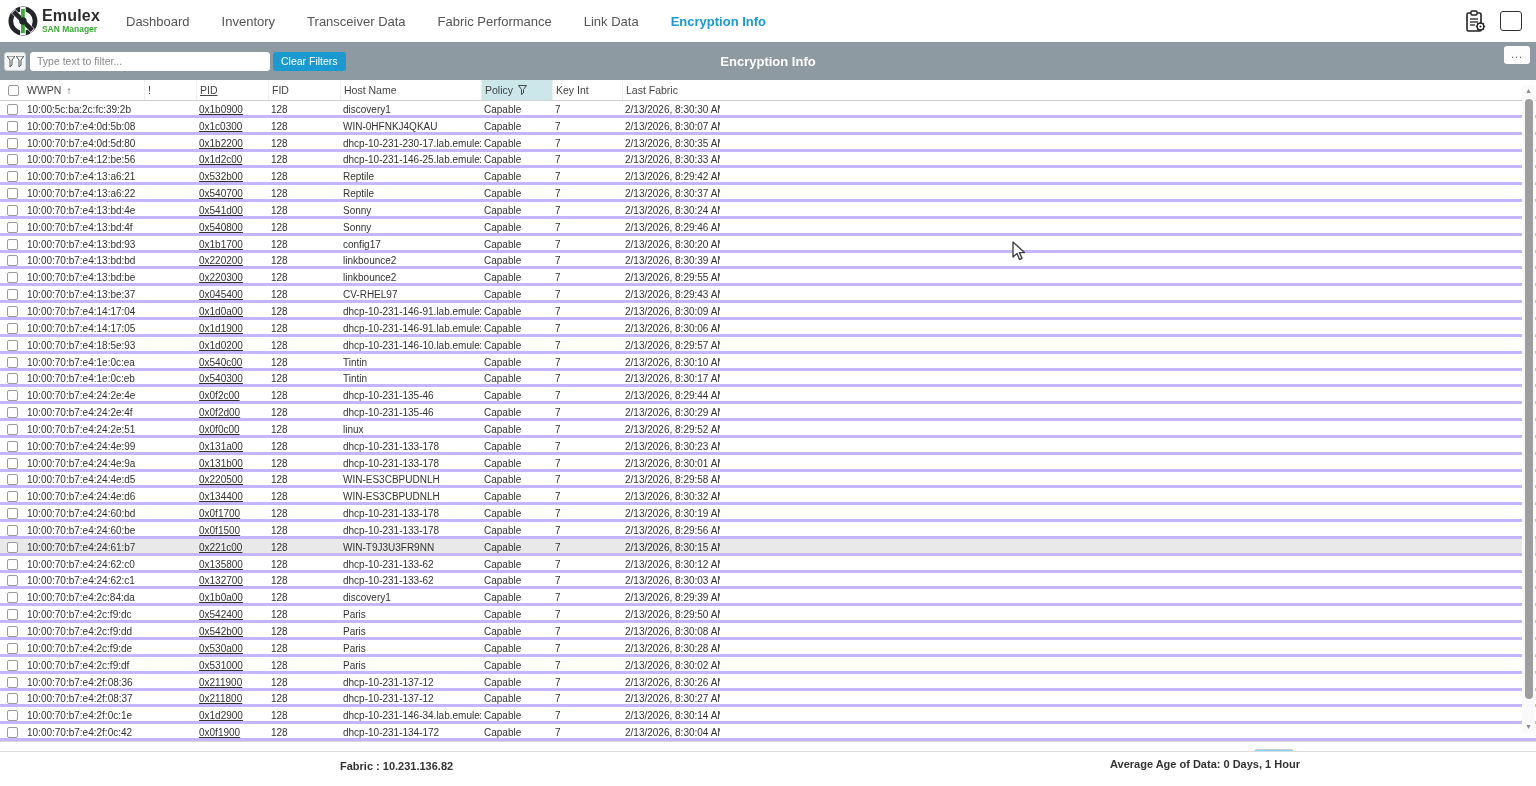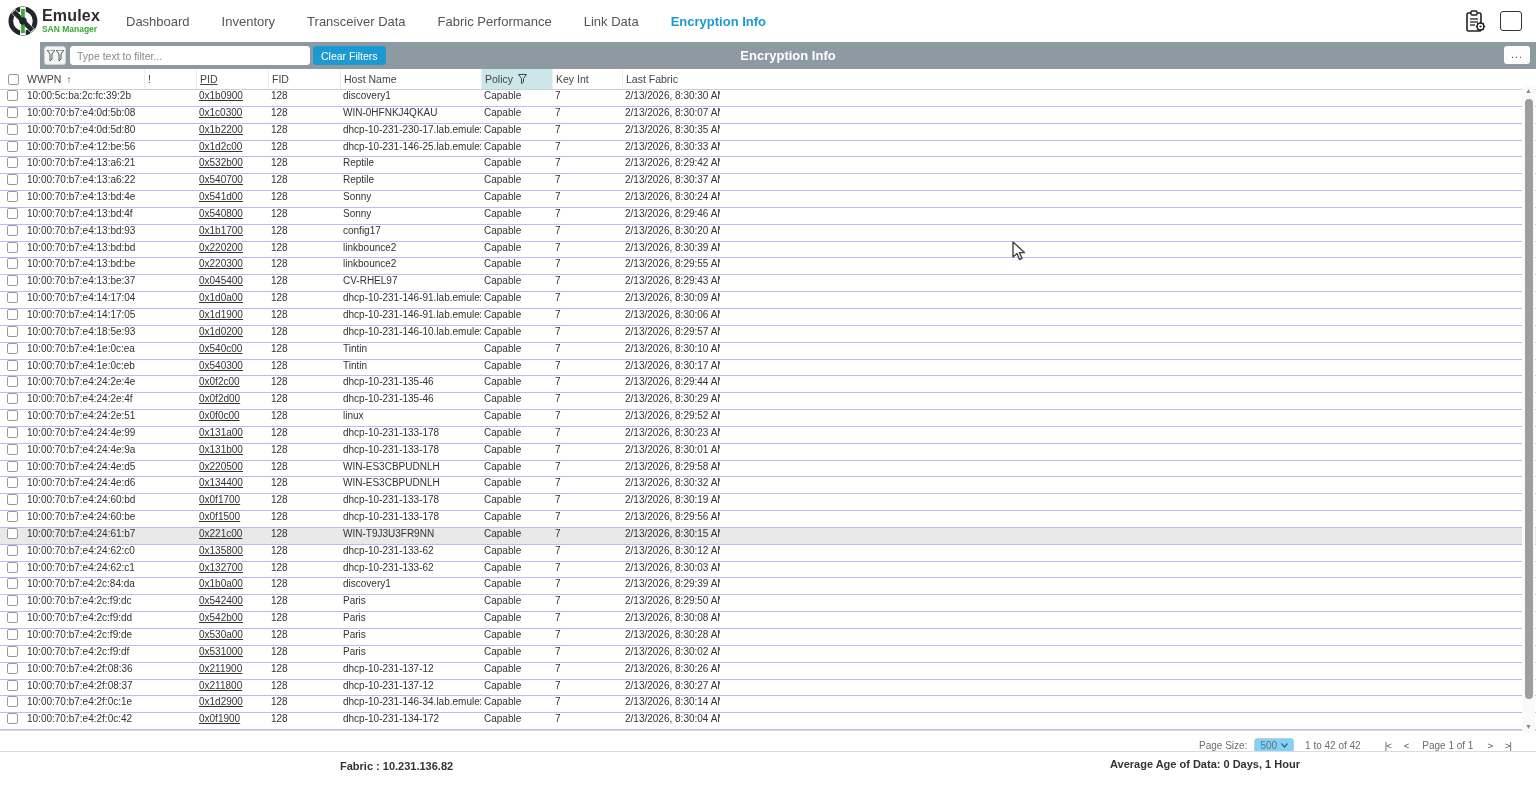--- a/index.html
+++ b/index.html
@@ -24,7 +24,7 @@
   .menu-box i { display:block; height:2.5px; background:#333; border-radius:1px; }
 
   
-  .filterbar { position:relative; height:27px; background:#8e9aa1; display:flex; align-items:center; padding:0 4px;margin-left:40px; }
+  .filterbar { position:relative; height:38px; background:#8e9aa1; display:flex; align-items:center; padding:0 4px; }
   .colfilter-btn { width:22px; height:19px; background:#f4f5f6; border:1px solid #cfd4d7; border-radius:3px;
     display:flex; align-items:center; justify-content:center; gap:1px; margin-right:4px; }
   .filter-input { width:240px; height:19px; border:1px solid #fff; border-radius:3px; font-size:10.5px;

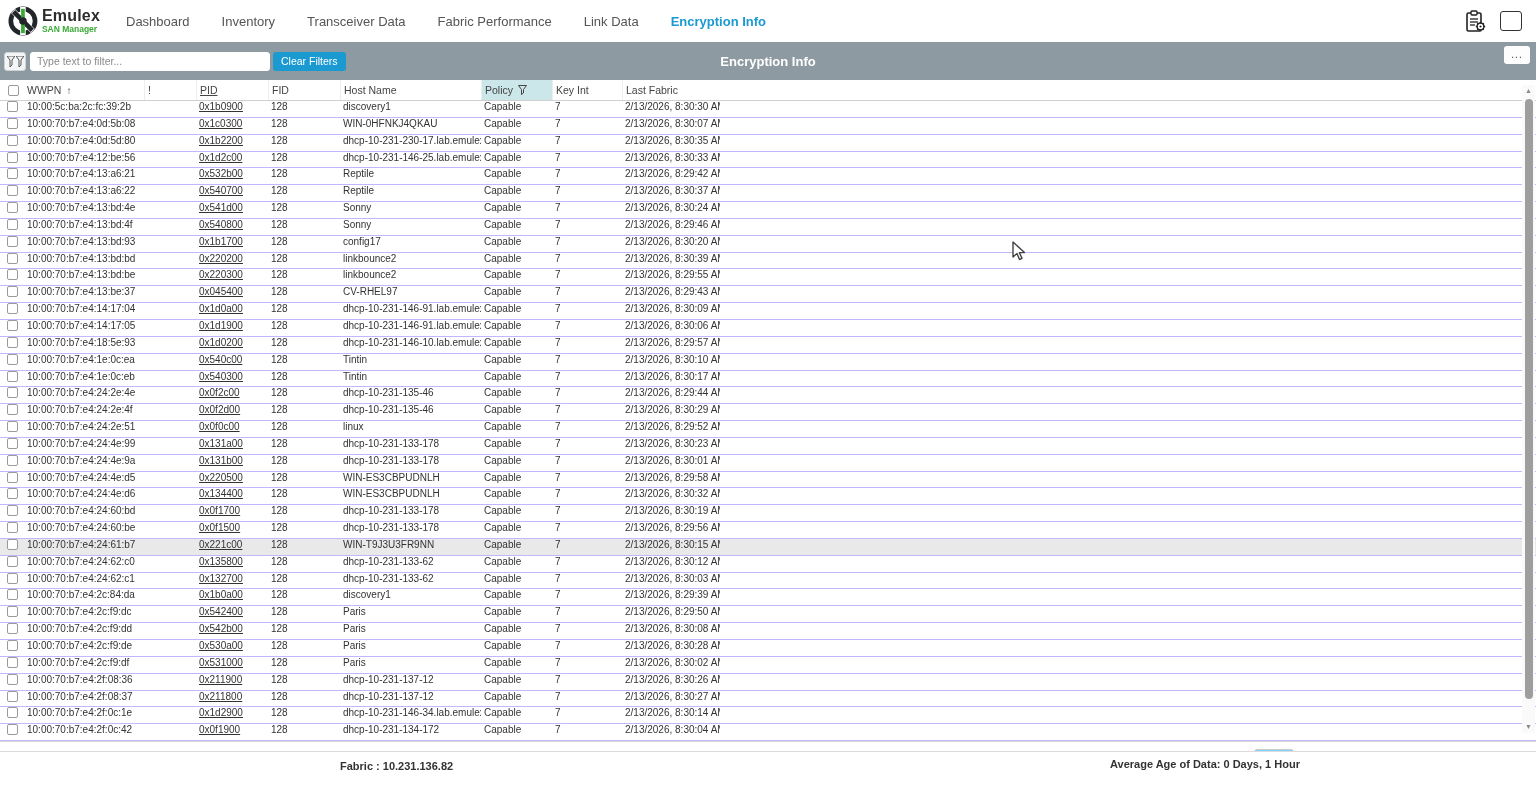--- a/index.html
+++ b/index.html
@@ -57,7 +57,7 @@
   .col-upd   { width:98px; }
 
   .tbody { width:1536px; border-bottom:1px solid #d9d9d9; }
-  .trow { display:flex; height:16.85px; align-items:flex-start; border-bottom:1px solid #c4b5fd;
+  .trow { display:flex; height:16.85px; align-items:flex-end; border-bottom:3px solid #c4b5fd;
     font-size:10px; color:#333; background:#fff; }
   .trow.highlight { background:#e9e9e9; }
   .cell { padding-left:3px; white-space:nowrap; overflow:hidden; }

